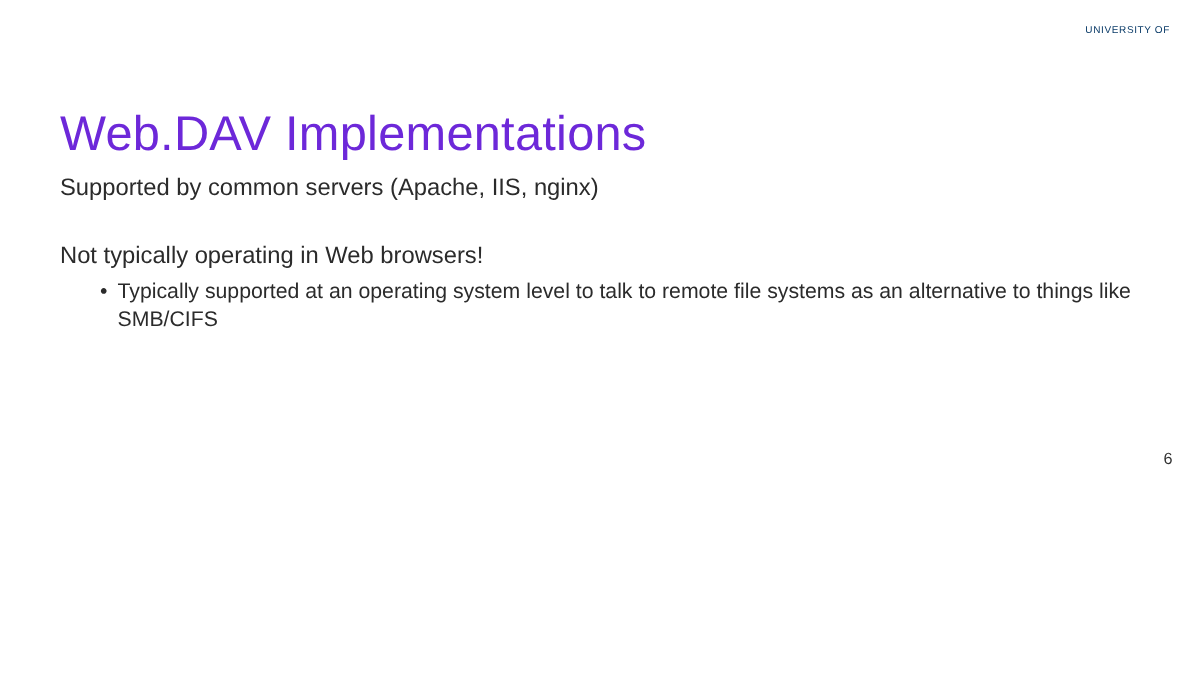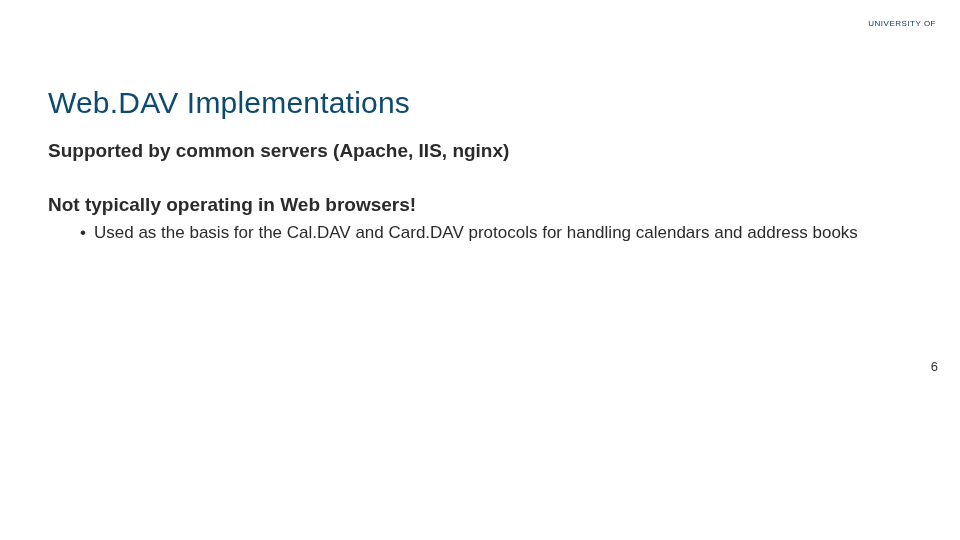--- a/index.html
+++ b/index.html
@@ -9,7 +9,7 @@
   .logo-top { font-size: 8px; letter-spacing: 0.5px; color: #0a3b68; font-weight: 400; margin-left: 66px; }
   .logo-main { font-size: 22px; color: #0a3b68; font-weight: 400; letter-spacing: 0.2px; }
   .logo-main .bold { font-weight: 700; }
-  .title { position: absolute; top: 86px; left: 48px; font-size: 30px; font-weight: 400; color: #0c4a6e; letter-spacing: 0.2px; }
+  .title { position: absolute; top: 86px; left: 48px; font-size: 39px; font-weight: 400; color: #6d28d9; letter-spacing: 0.2px; }
   .body { position: absolute; top: 140px; left: 48px; right: 48px; }
   .para { font-size: 19px; font-weight: 700; color: #2b2b2b; margin-bottom: 32px; }
   .para.tight { margin-bottom: 6px; }

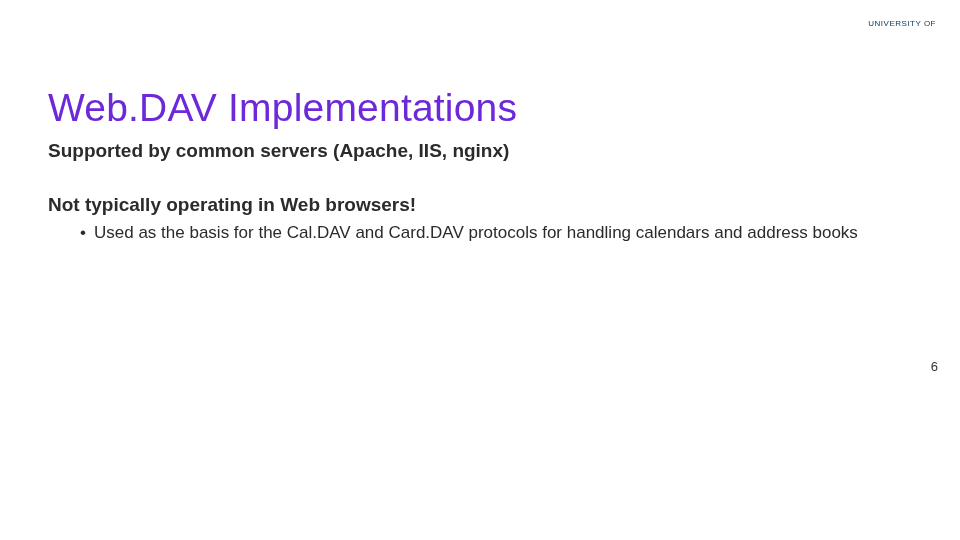--- a/index.html
+++ b/index.html
@@ -11,7 +11,7 @@
   .logo-main .bold { font-weight: 700; }
   .title { position: absolute; top: 86px; left: 48px; font-size: 39px; font-weight: 400; color: #6d28d9; letter-spacing: 0.2px; }
   .body { position: absolute; top: 140px; left: 48px; right: 48px; }
-  .para { font-size: 19px; font-weight: 700; color: #2b2b2b; margin-bottom: 32px; }
+  .para { font-size: 19px; font-weight: 400; color: #2b2b2b; margin-bottom: 32px; }
   .para.tight { margin-bottom: 6px; }
   .bullets { list-style: none; margin-left: 32px; }
   .bullets li { position: relative; font-size: 17px; line-height: 1.35; color: #2b2b2b; padding-left: 14px; margin-bottom: 4px; }

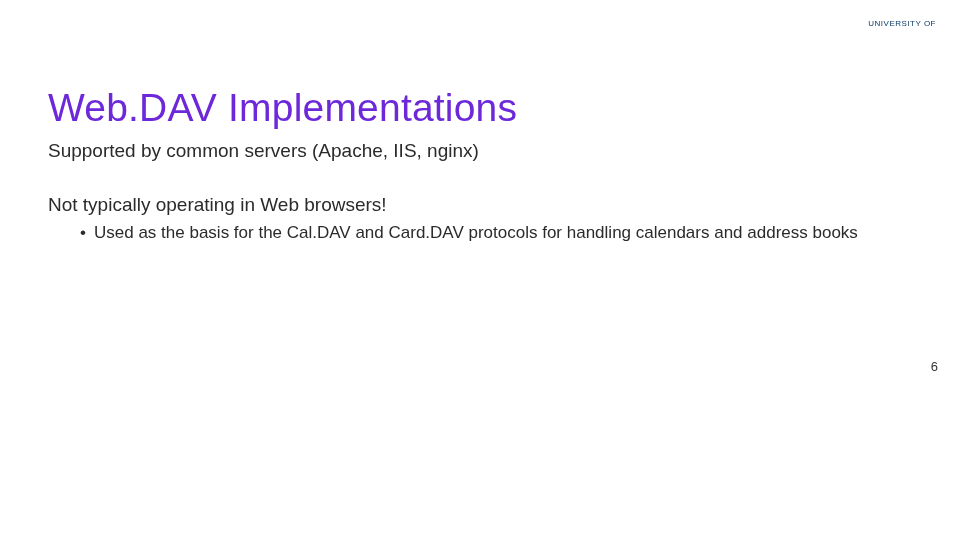--- a/index.html
+++ b/index.html
@@ -32,6 +32,7 @@
     <p class="para">Supported by common servers (Apache, IIS, nginx)</p>
     <p class="para tight">Not typically operating in Web browsers!</p>
     <ul class="bullets">
+      <li>Typically supported at an operating system level to talk to remote file systems as an alternative to things like SMB/CIFS</li>
       <li>Used as the basis for the Cal.DAV and Card.DAV protocols for handling calendars and address books</li>
     </ul>
   </div>

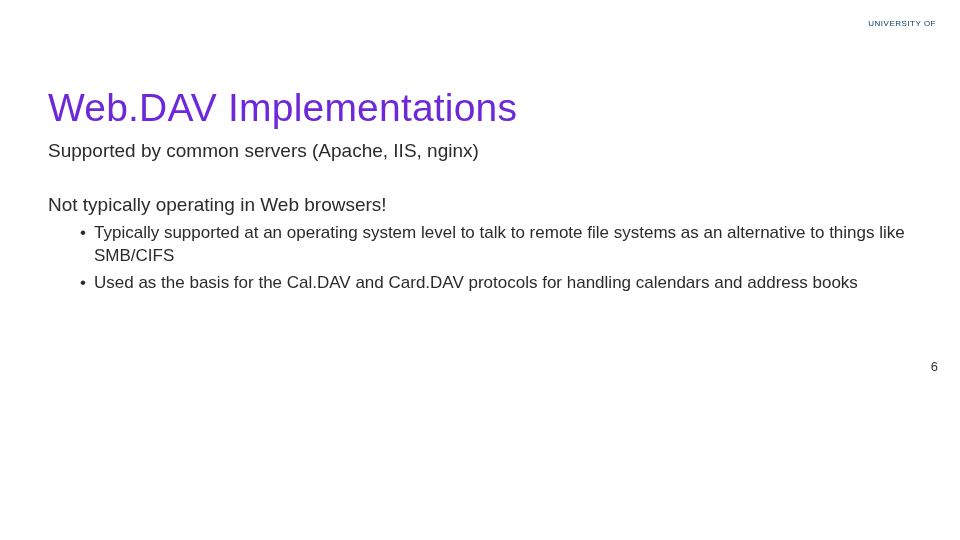--- a/index.html
+++ b/index.html
@@ -33,7 +33,6 @@
     <p class="para tight">Not typically operating in Web browsers!</p>
     <ul class="bullets">
       <li>Typically supported at an operating system level to talk to remote file systems as an alternative to things like SMB/CIFS</li>
-      <li>Used as the basis for the Cal.DAV and Card.DAV protocols for handling calendars and address books</li>
     </ul>
   </div>
 

